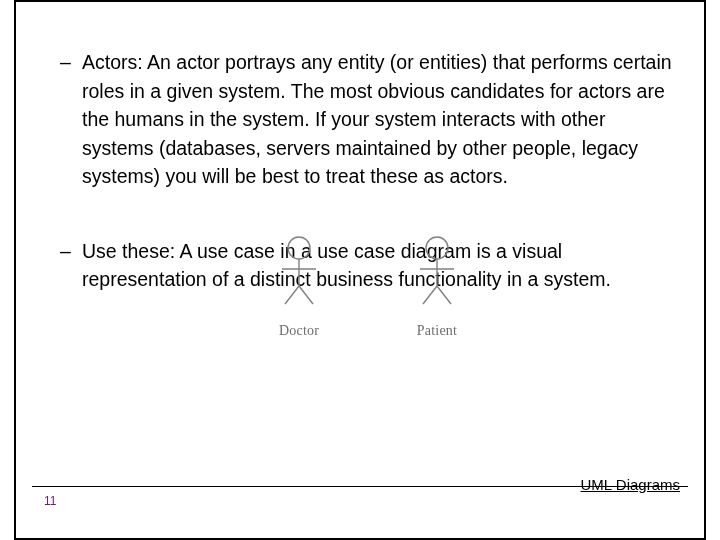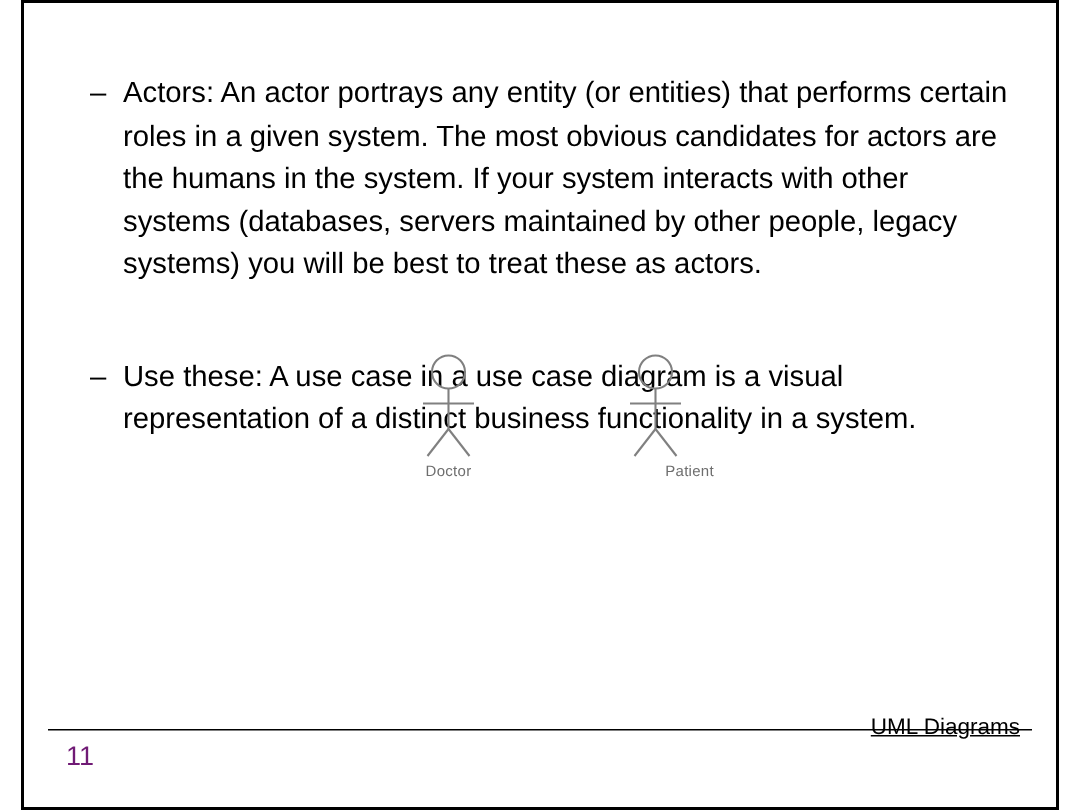--- a/index.html
+++ b/index.html
@@ -105,10 +105,10 @@
   .actor svg { display: block; margin: 0 auto; }
 
   .actor-label {
-    font-size: 10px;
+    font-size: 14px;
     color: #6e6e6e;
-    font-family: Liberation Sans, sans-serif;
-    margin-top: 1px;
+    font-family: Liberation Serif, serif;
+    margin-top: 15px;
     letter-spacing: 0.2px;
   }
 

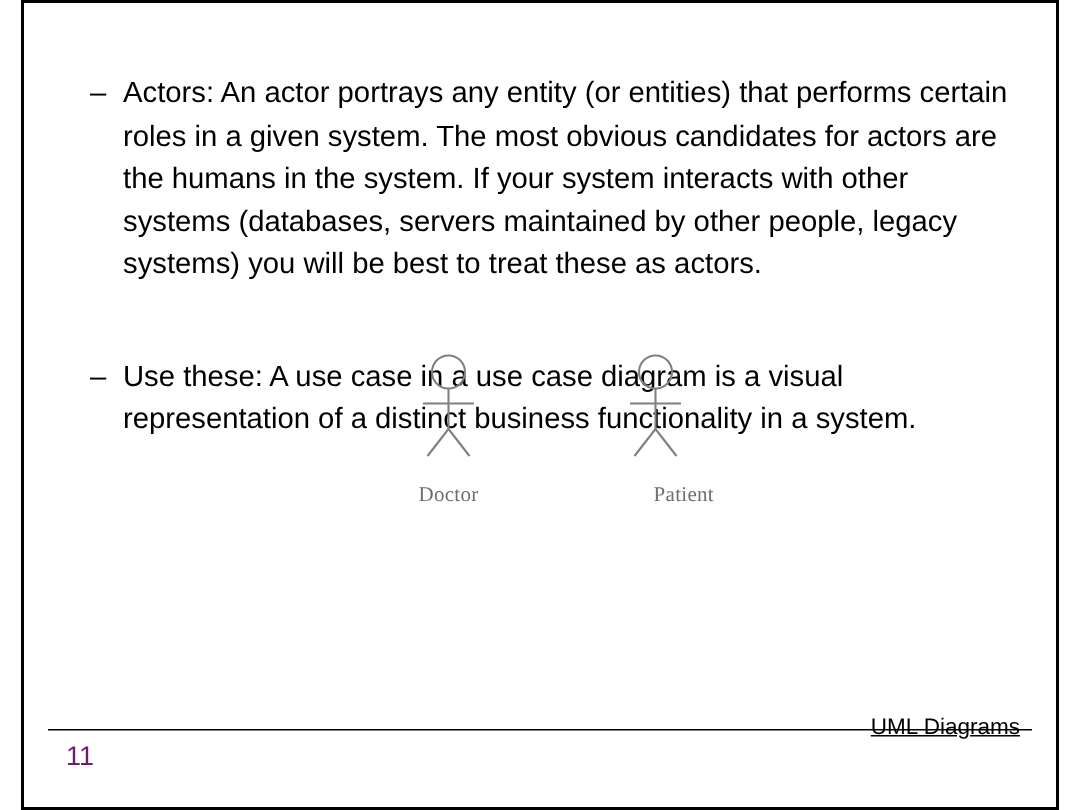--- a/index.html
+++ b/index.html
@@ -100,7 +100,7 @@
     text-align: center;
   }
   .actor.doctor { left: 10px; top: 0; }
-  .actor.patient { left: 148px; top: 0; text-align: right; }
+  .actor.patient { left: 148px; top: 0; }
 
   .actor svg { display: block; margin: 0 auto; }
 

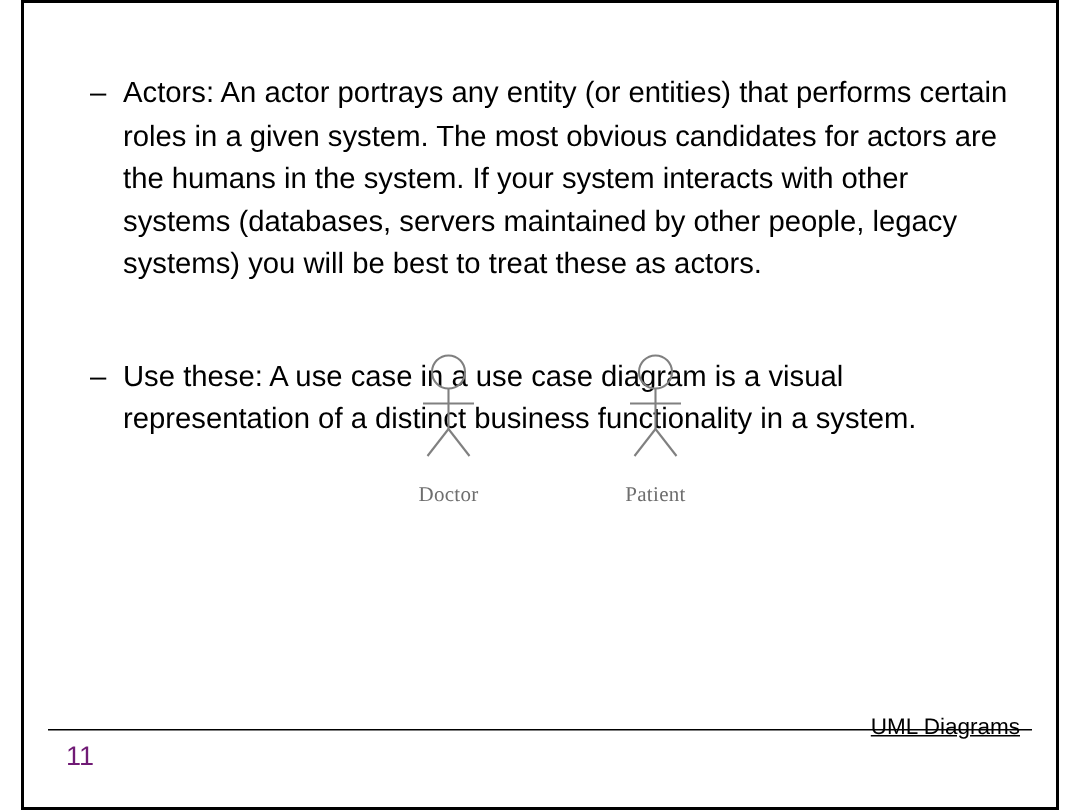--- a/index.html
+++ b/index.html
@@ -125,7 +125,7 @@
     position: absolute;
     left: 44px;
     top: 494px;
-    font-size: 18px;
+    font-size: 12px;
     color: #701a75;
   }
   .footer-right {

